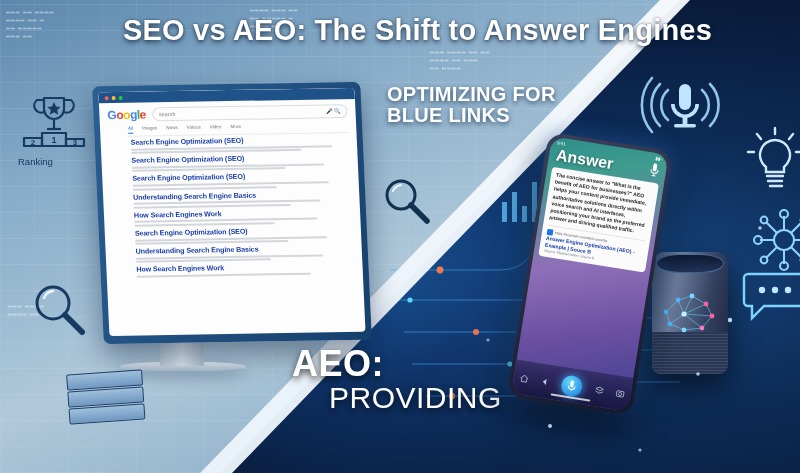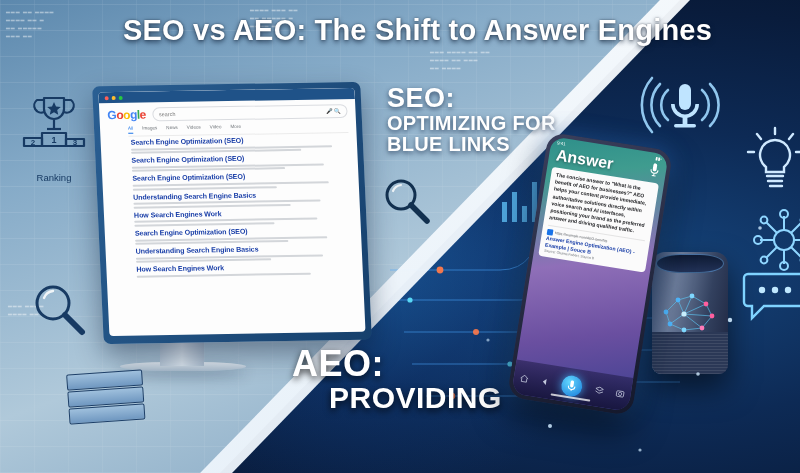--- a/index.html
+++ b/index.html
@@ -277,7 +277,6 @@
   </svg>
 
   <div class="seo-label">
-    <div class="big">SEO:</div>
     <div class="sub">OPTIMIZING FOR</div>
     <div class="sub">BLUE LINKS</div>
   </div>

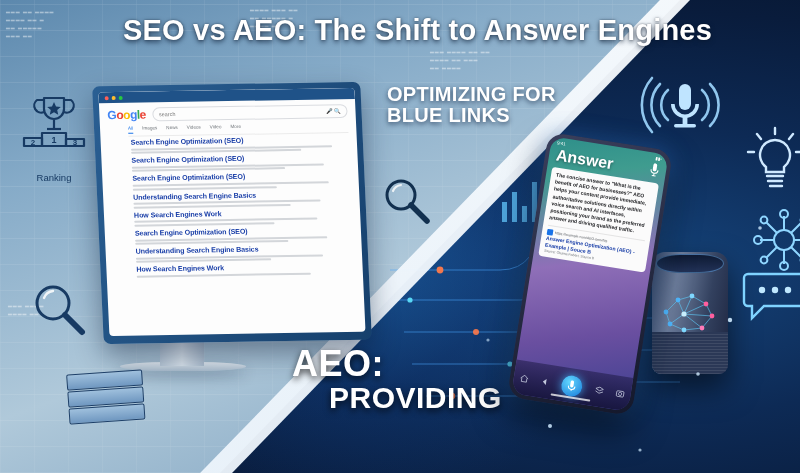--- a/index.html
+++ b/index.html
@@ -63,7 +63,7 @@
     background:linear-gradient(180deg,#e7eef4,#a9bccd);box-shadow:0 6px 14px rgba(10,30,60,.3);}
   
   .ico{position:absolute;color:#173a63;}
-  .ico-cap{font-size:9.5px;color:#173a63;text-align:center;margin-top:18px;font-weight:500;}
+  .ico-cap{font-size:9.5px;color:#173a63;margin-top:2px;font-weight:500;}
   
   .books{position:absolute;left:68px;top:372px;width:76px;height:56px;transform:rotate(-4deg);}
   .book{position:absolute;left:0;width:74px;height:14px;border-radius:2px;

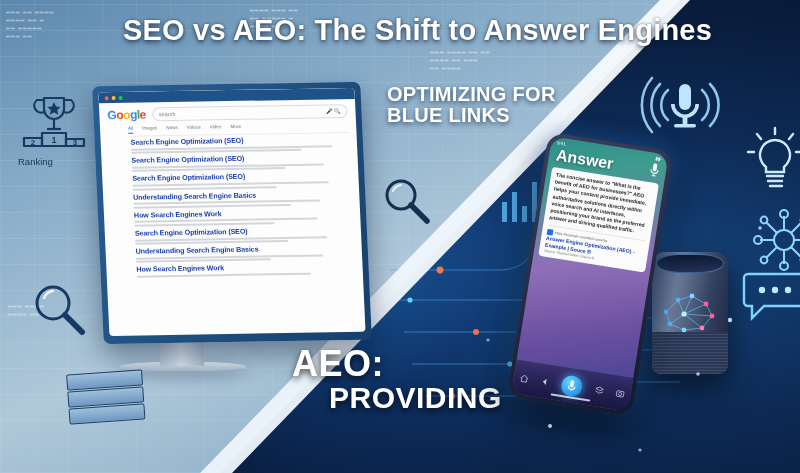--- a/index.html
+++ b/index.html
@@ -37,7 +37,7 @@
   .aeo-label{position:absolute;left:292px;top:345px;color:#fff;line-height:1.04;
     text-shadow:0 3px 7px rgba(0,0,0,.75);}
   .aeo-label .big{font-size:36px;font-weight:bold;letter-spacing:.5px;}
-  .aeo-label .sub{font-size:30px;font-weight:bold;letter-spacing:.5px;padding-left:37px;}
+  .aeo-label .sub{font-size:30px;font-weight:normal;letter-spacing:.5px;padding-left:37px;}
   
   .monitor{position:absolute;left:98px;top:84px;width:268px;height:258px;
     transform:rotate(-2.6deg) skewY(1.6deg);}

